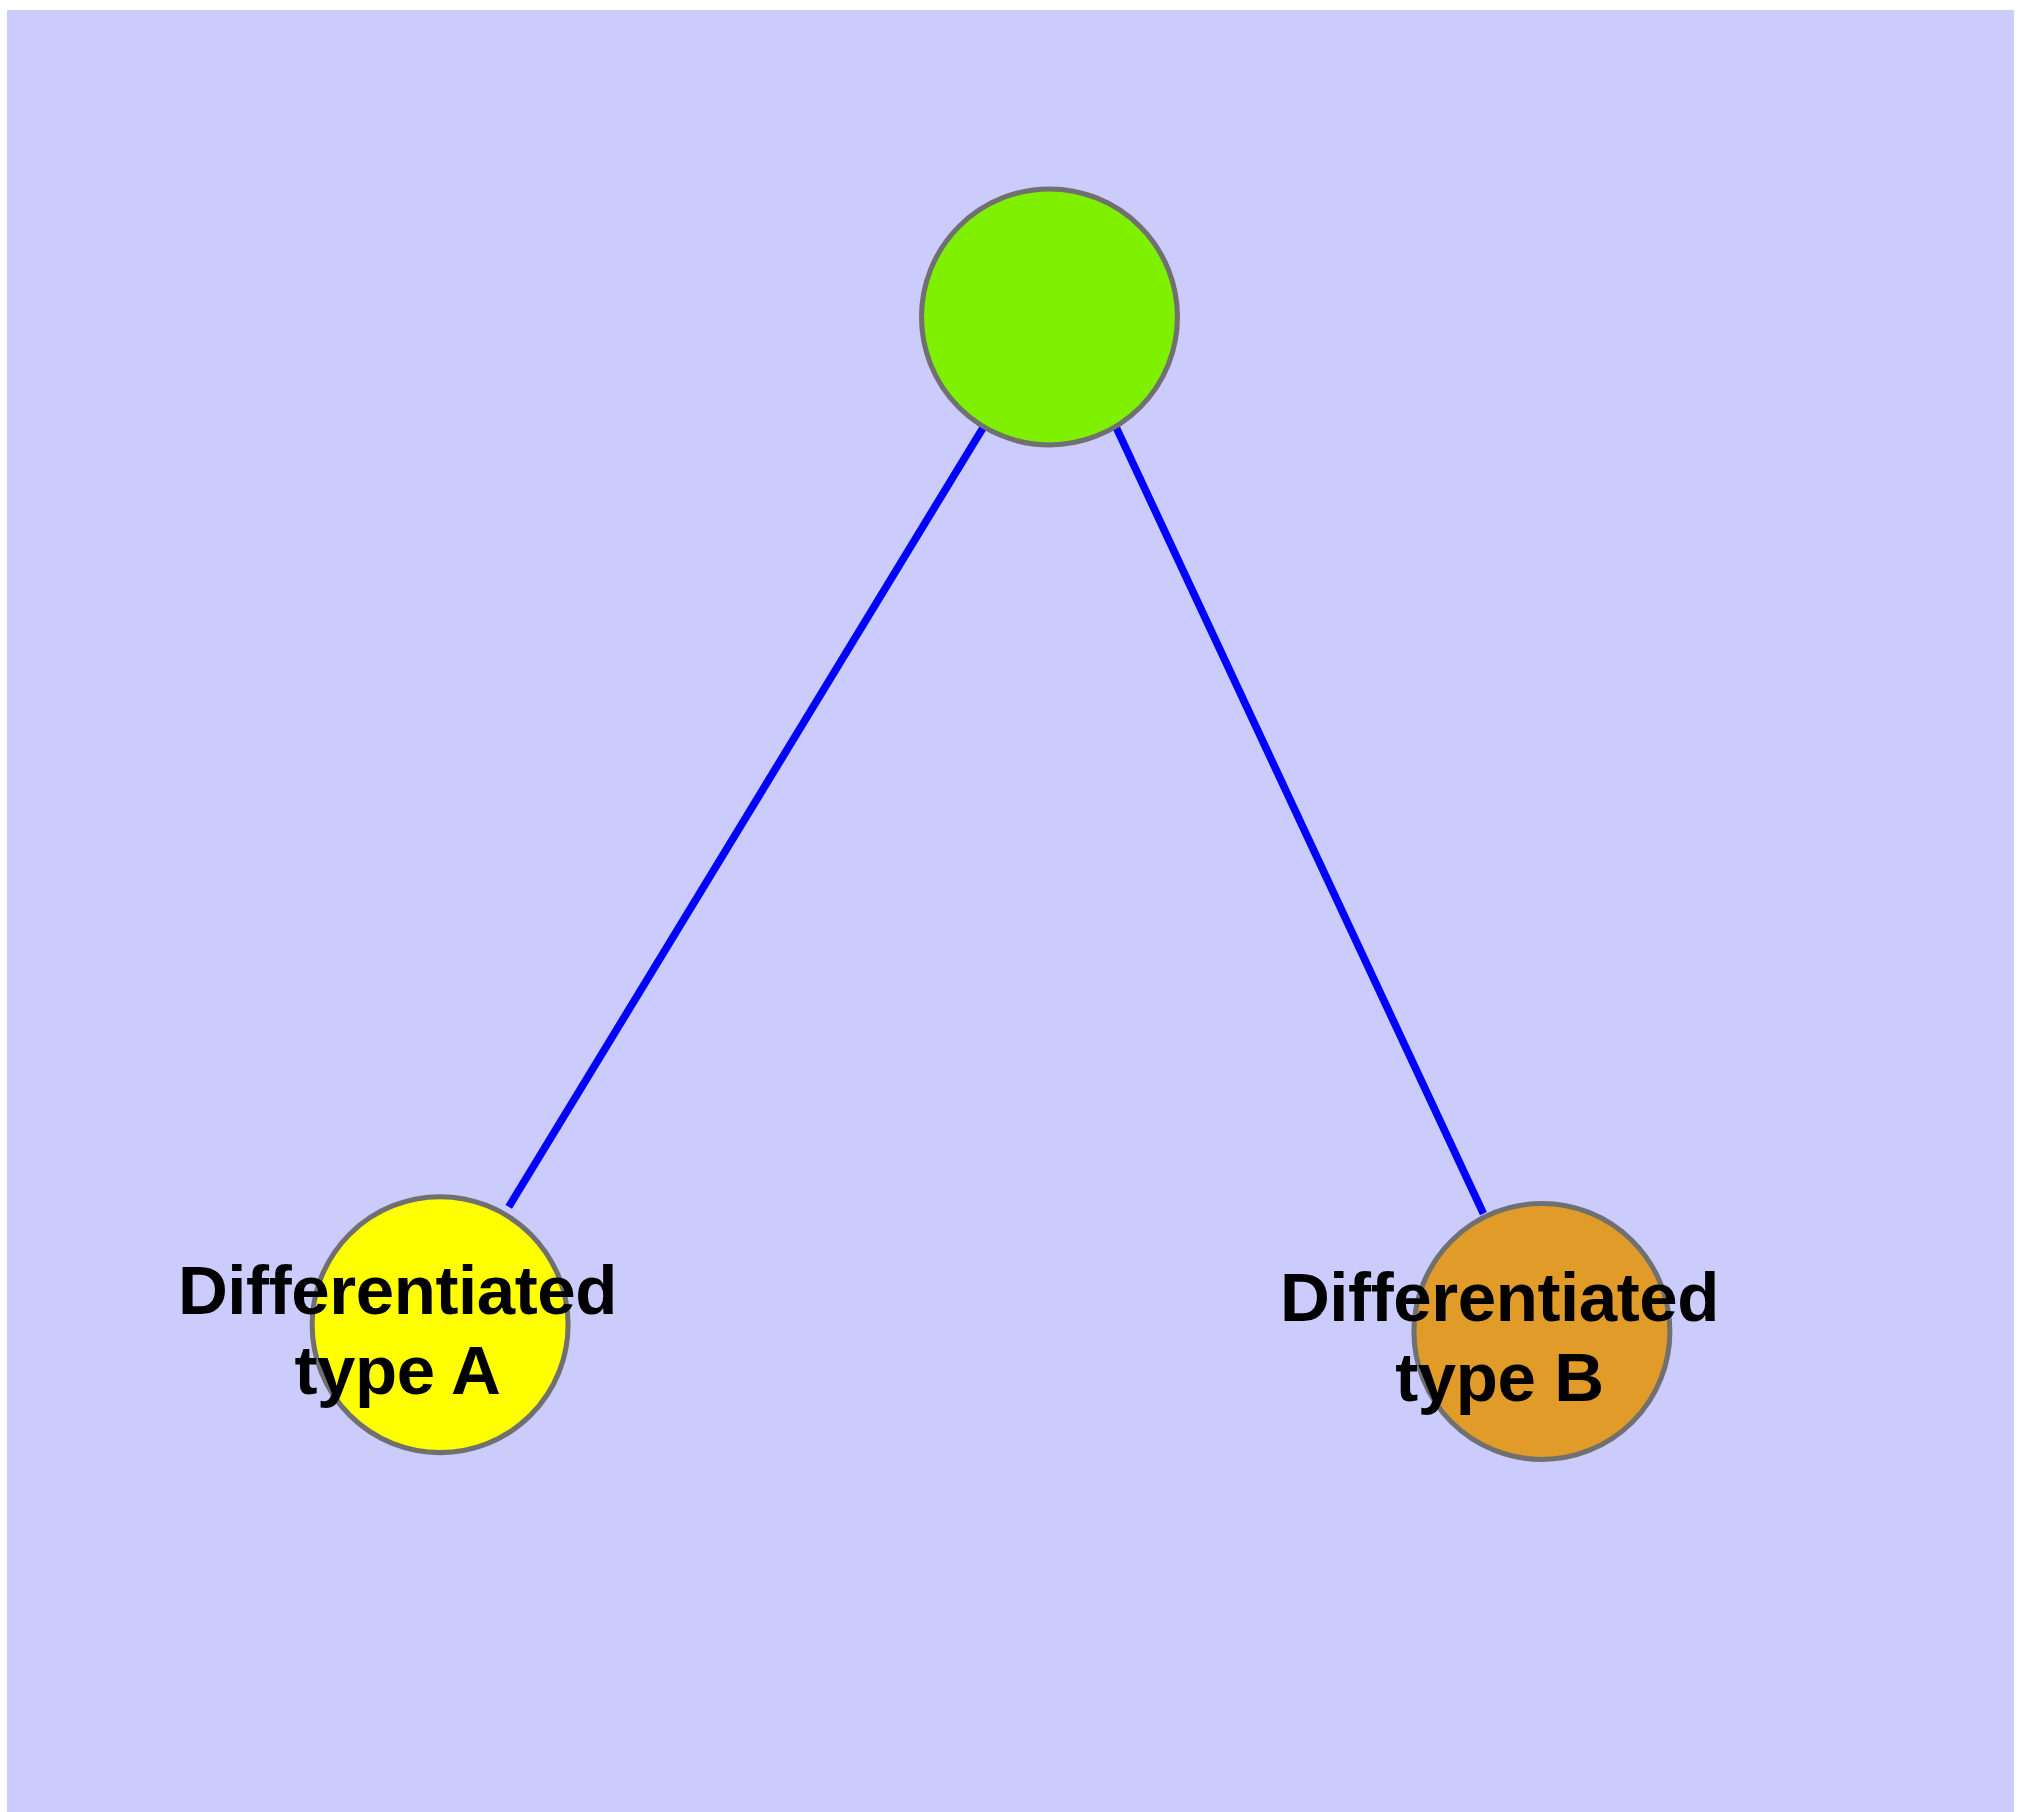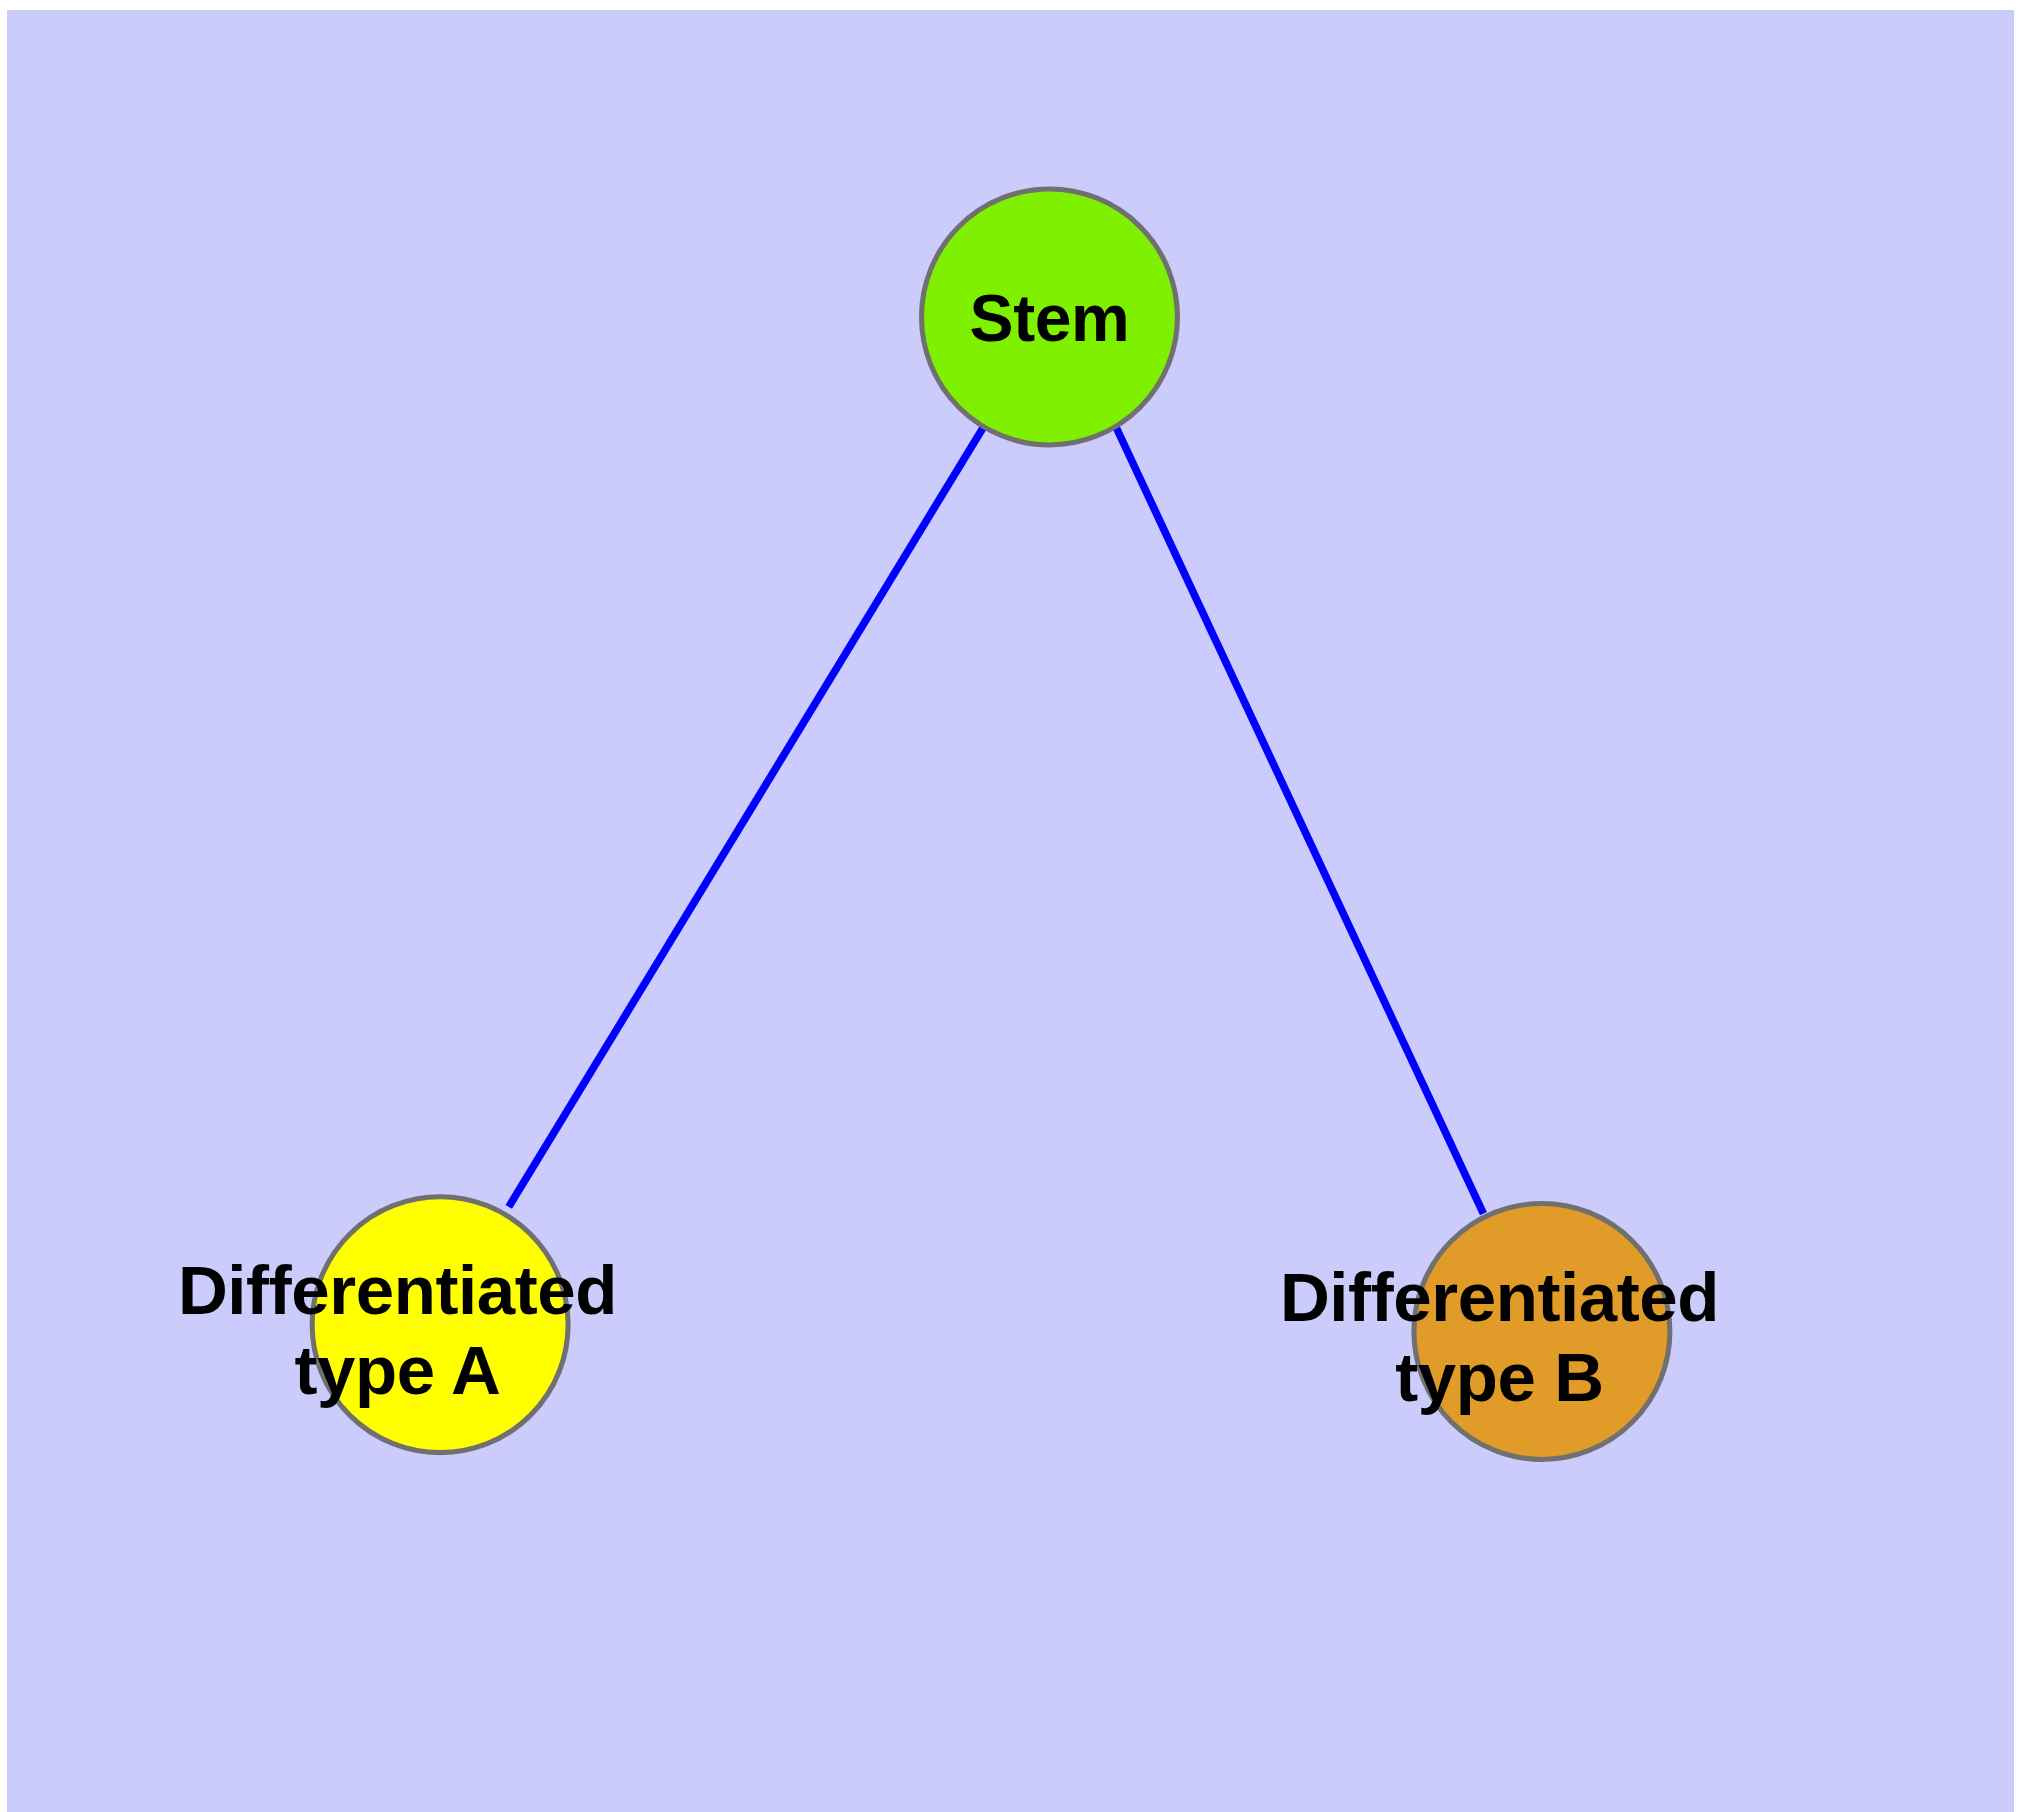--- a/index.html
+++ b/index.html
@@ -94,7 +94,6 @@
     </g>
   </svg>
 
-  <div id="label-stem" class="node-label inside">Stem</div>
 
   <div id="label-diff-a" class="node-label offset">Differentiated
 type A</div>

